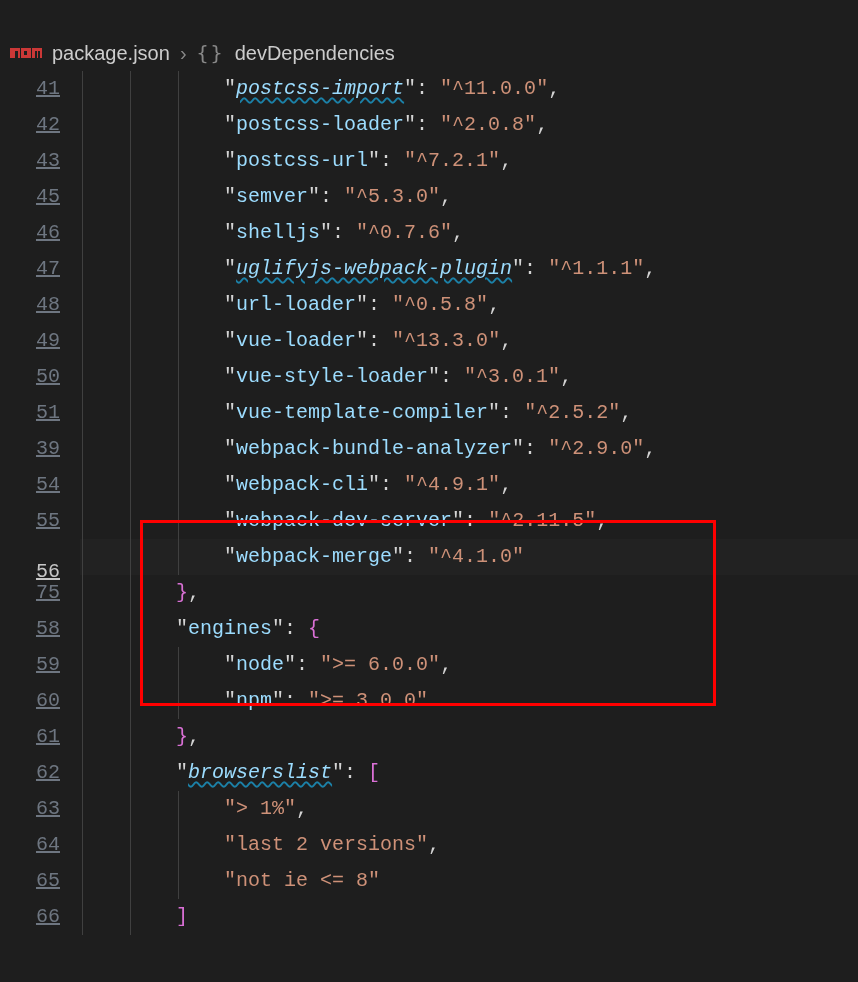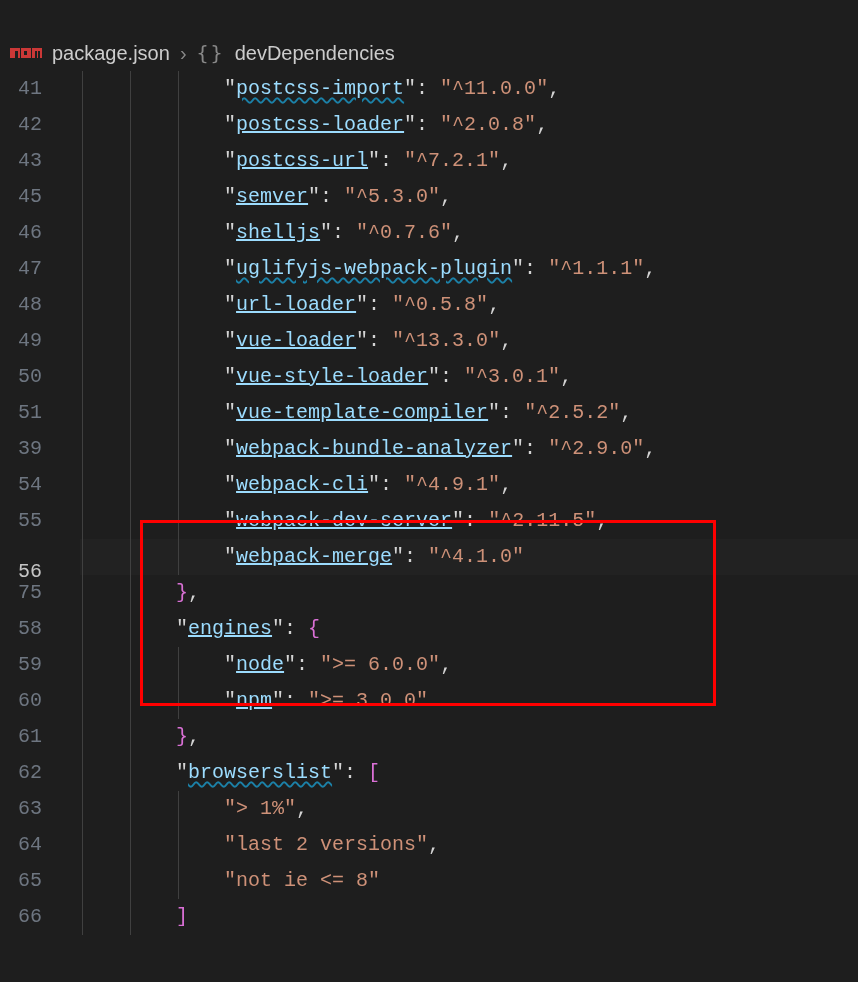--- a/index.html
+++ b/index.html
@@ -44,10 +44,11 @@
   .gutter {
     width: 80px;
     flex-shrink: 0;
-    text-align: center;
+    text-align: right;
     padding-right: 20px;
     color: #6e7681;
     user-select: none;
+    text-decoration: underline;
   }
   .code-col {
     flex: 1;

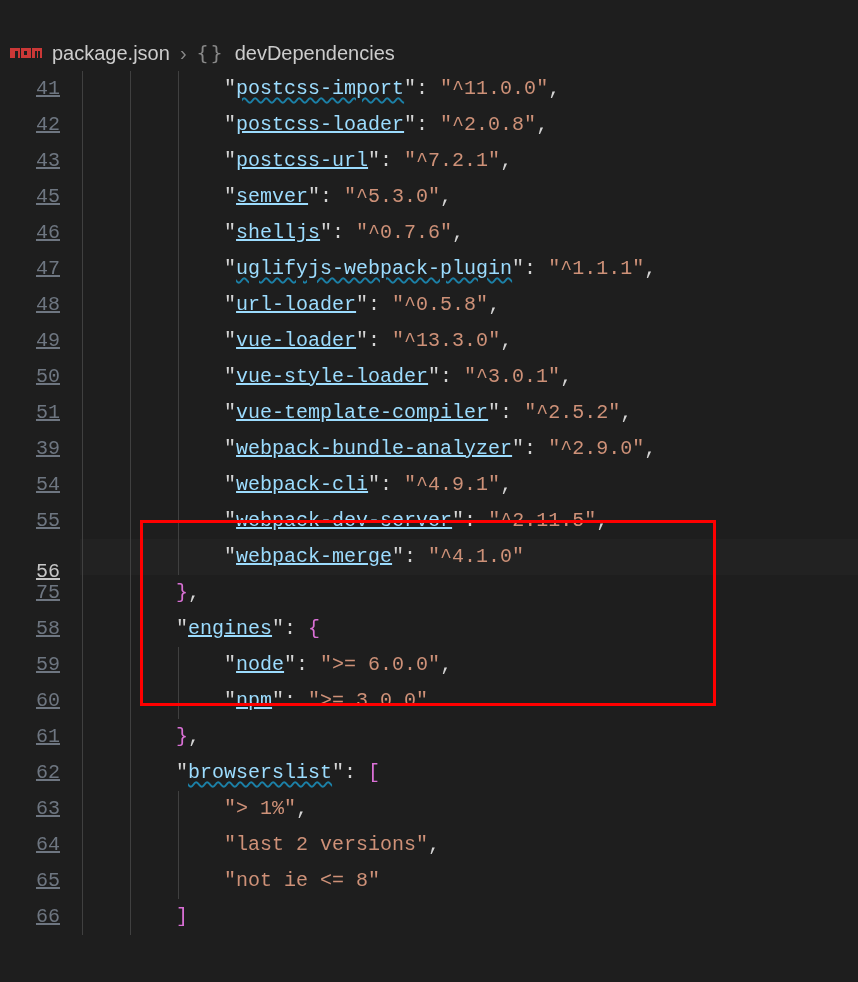--- a/index.html
+++ b/index.html
@@ -80,7 +80,7 @@
   .tok-str { color: #ce9178; }
   .tok-pun { color: #d4d4d4; }
   .tok-brace { color: #da70d6; }
-  .tok-info { text-decoration-line: underline; text-decoration-style: wavy; text-decoration-color: #1b81a8; text-decoration-thickness: 2px; text-underline-offset: 3px;}
+  .tok-info { text-decoration-line: underline; text-decoration-style: wavy; text-decoration-color: #1b81a8; text-decoration-thickness: 2px; text-underline-offset: 3px; font-style: italic;}
   .highlight-box {
     position: absolute;
     border: 3px solid #ff0000;

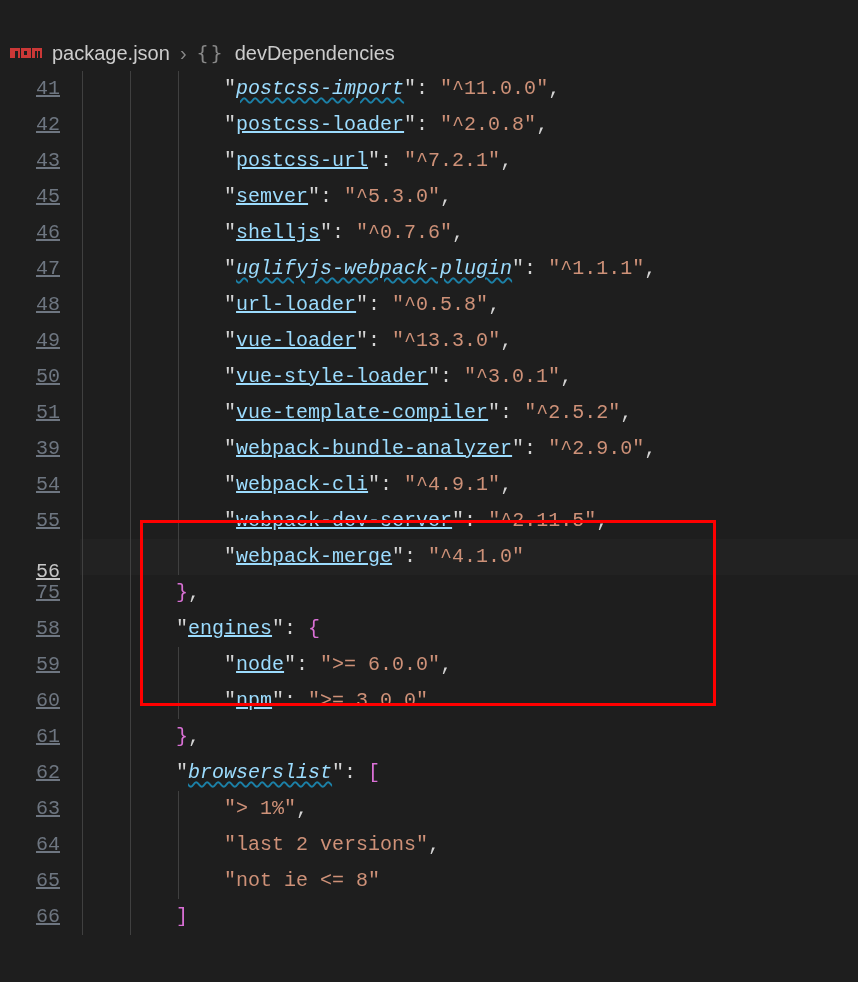--- a/index.html
+++ b/index.html
@@ -76,7 +76,7 @@
   .ig1 { left: 2px; }
   .ig2 { left: 50px; }
   .ig3 { left: 98px; }
-  .tok-key { color: #9cdcfe; text-decoration: underline; }
+  .tok-key { color: #9cdcfe; }
   .tok-str { color: #ce9178; }
   .tok-pun { color: #d4d4d4; }
   .tok-brace { color: #da70d6; }

